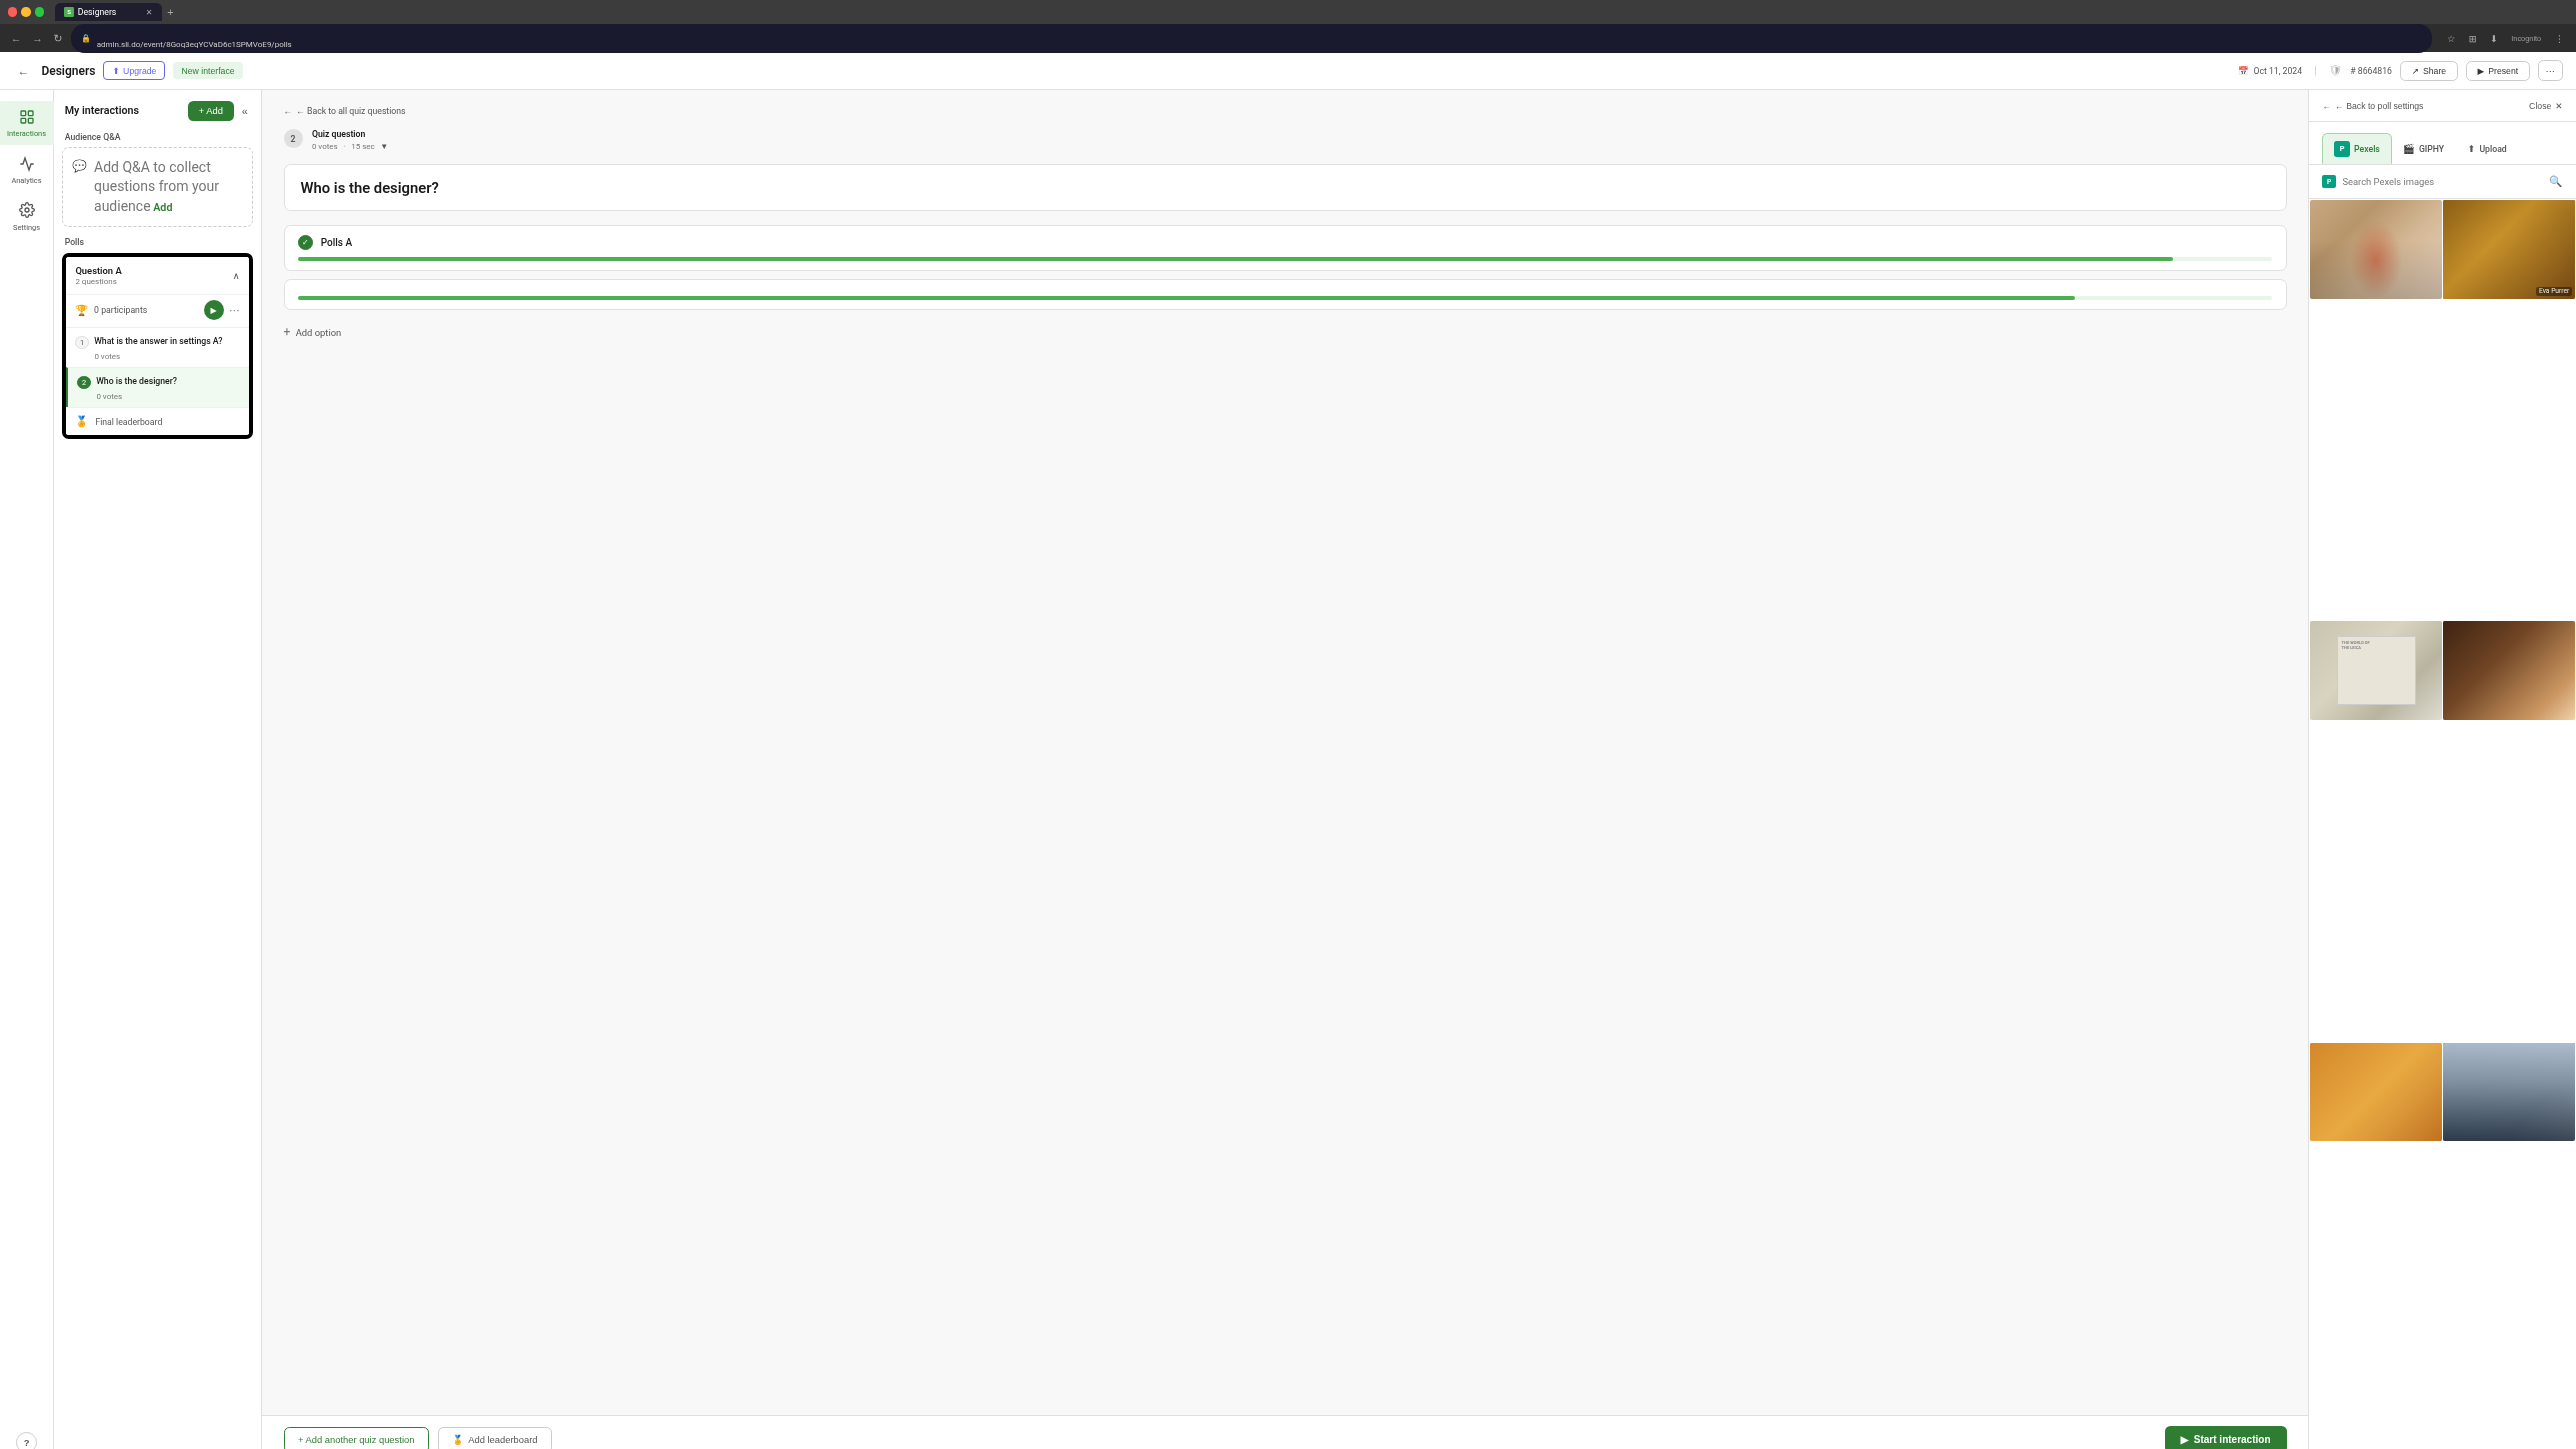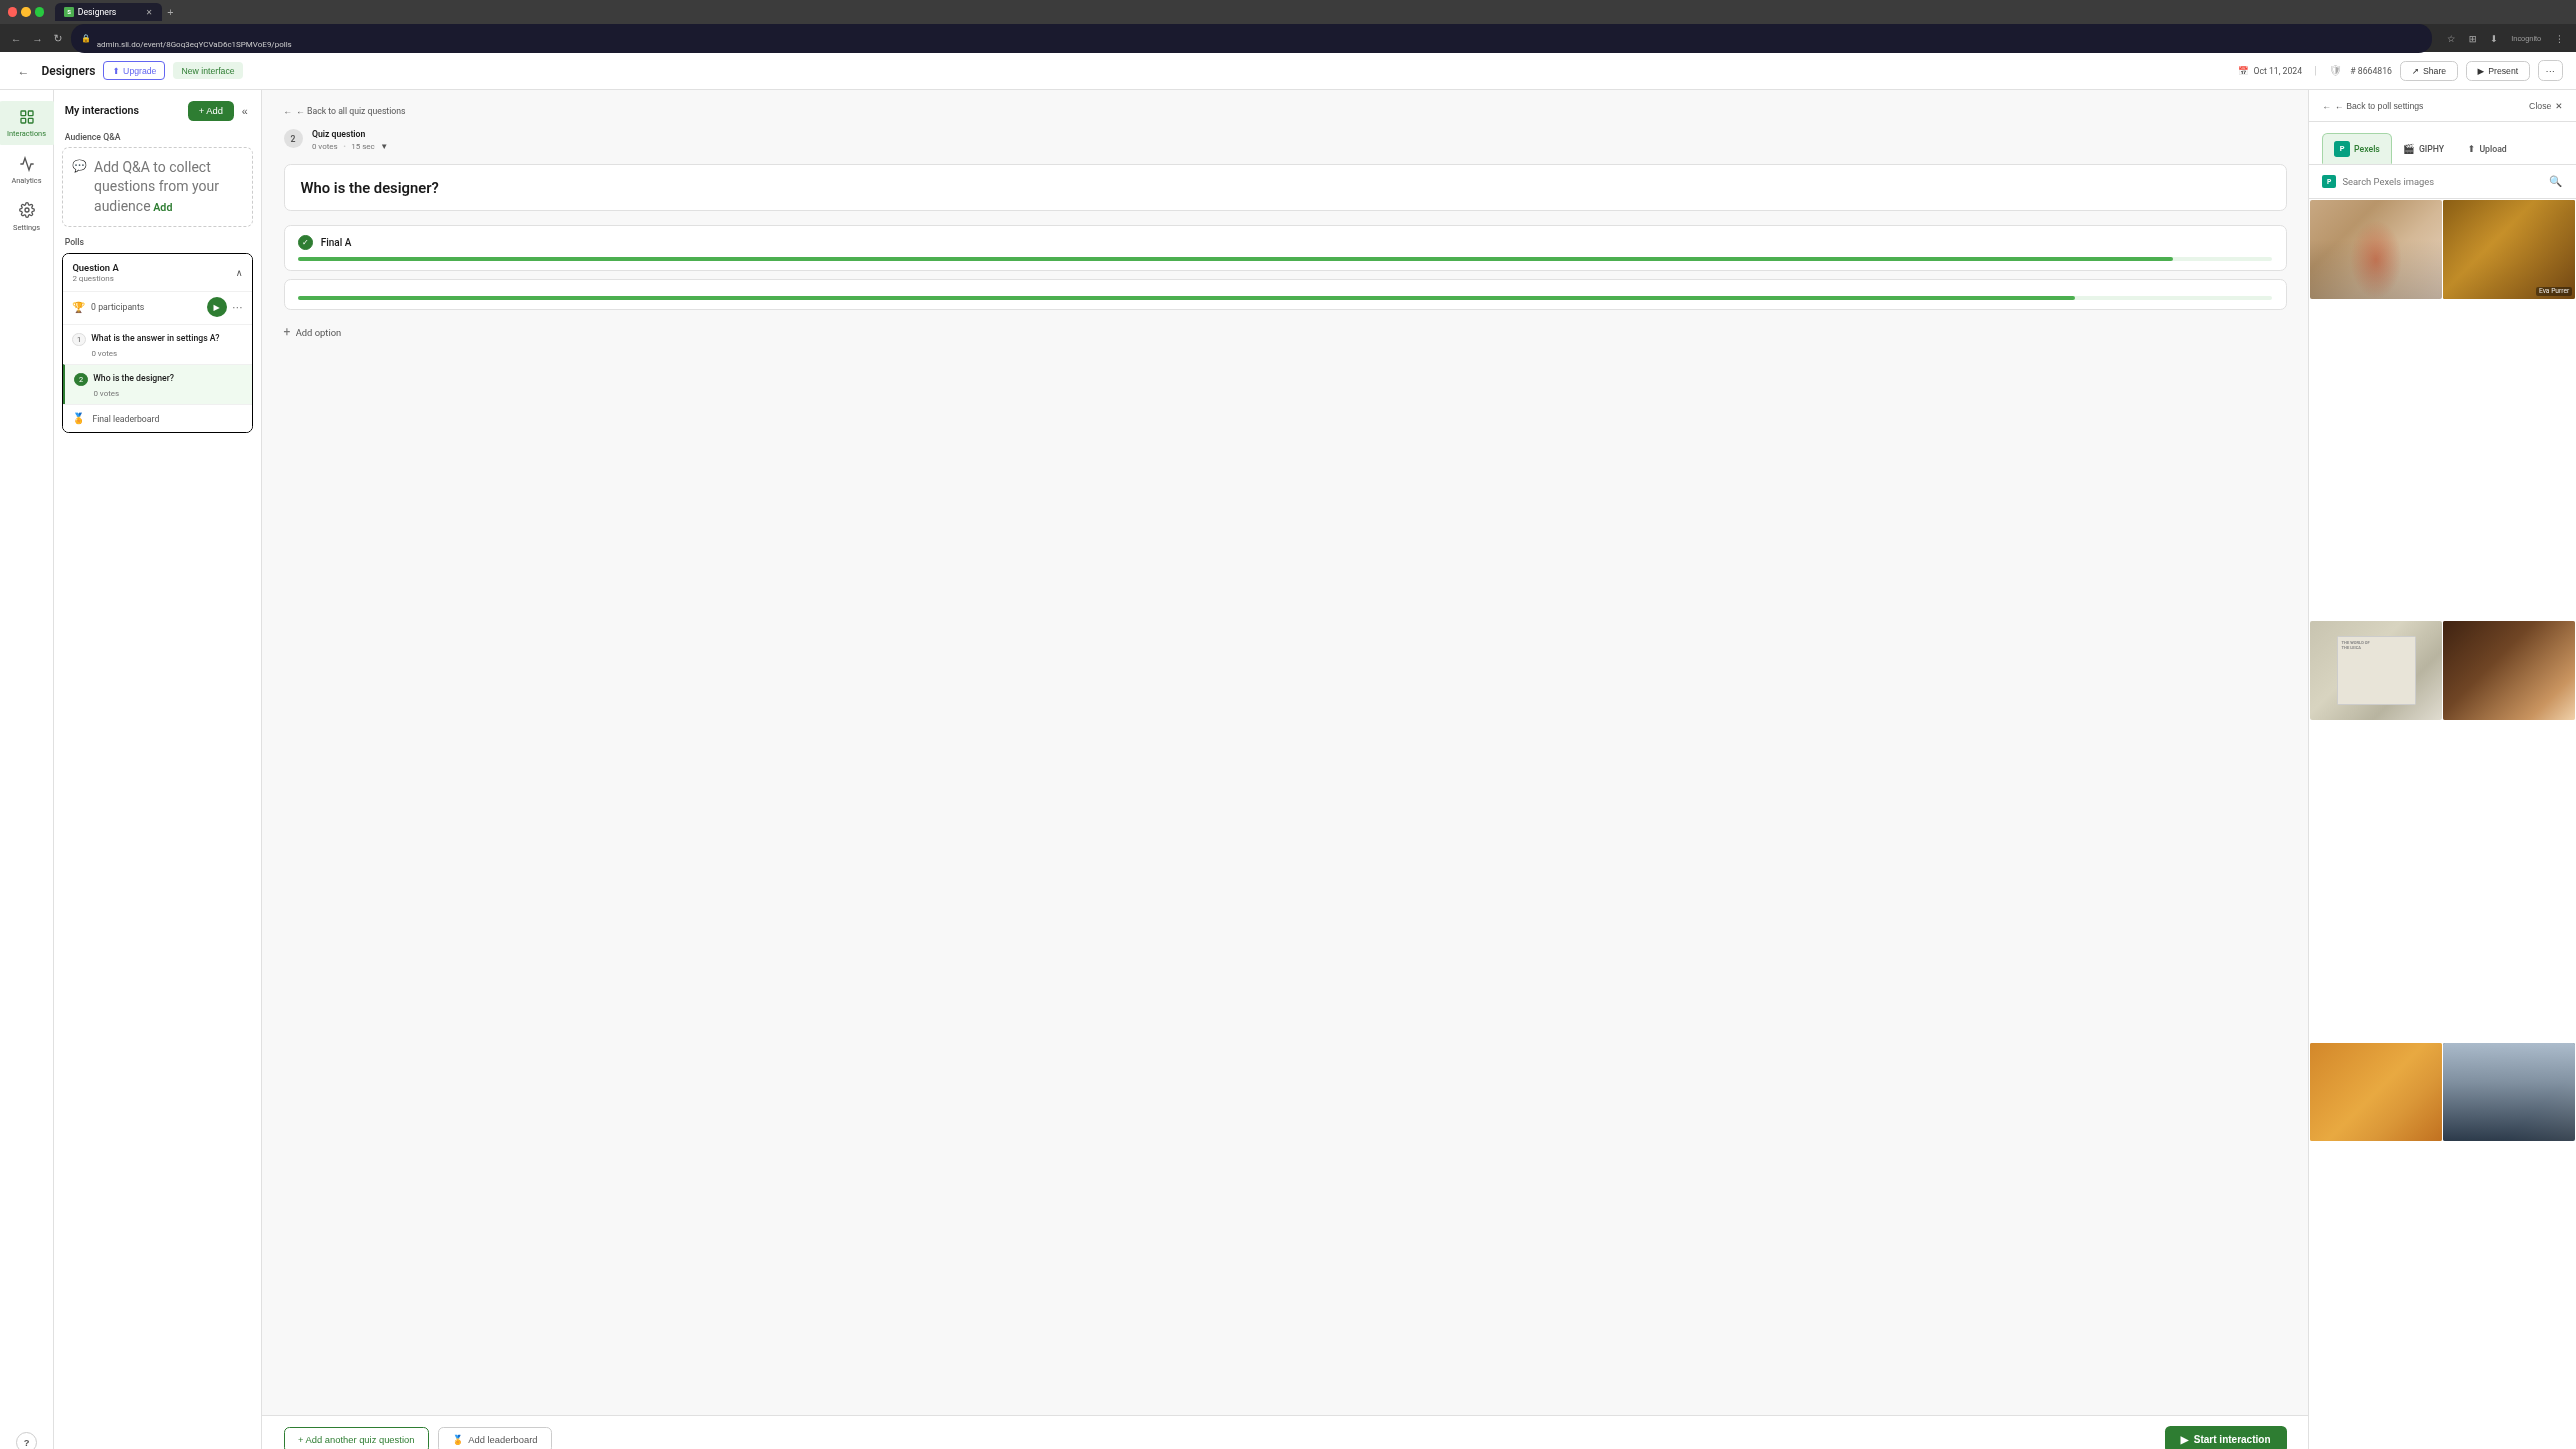--- a/index.html
+++ b/index.html
@@ -332,7 +332,7 @@
         <div class="answer-option">
           <div class="answer-header">
             <div class="answer-check correct">✓</div>
-            <span class="answer-label">Final A</span>
+            <span class="answer-label">Polls A</span>
           </div>
           <div class="answer-bar">
             <div class="answer-bar-fill" style="width:95%"></div>

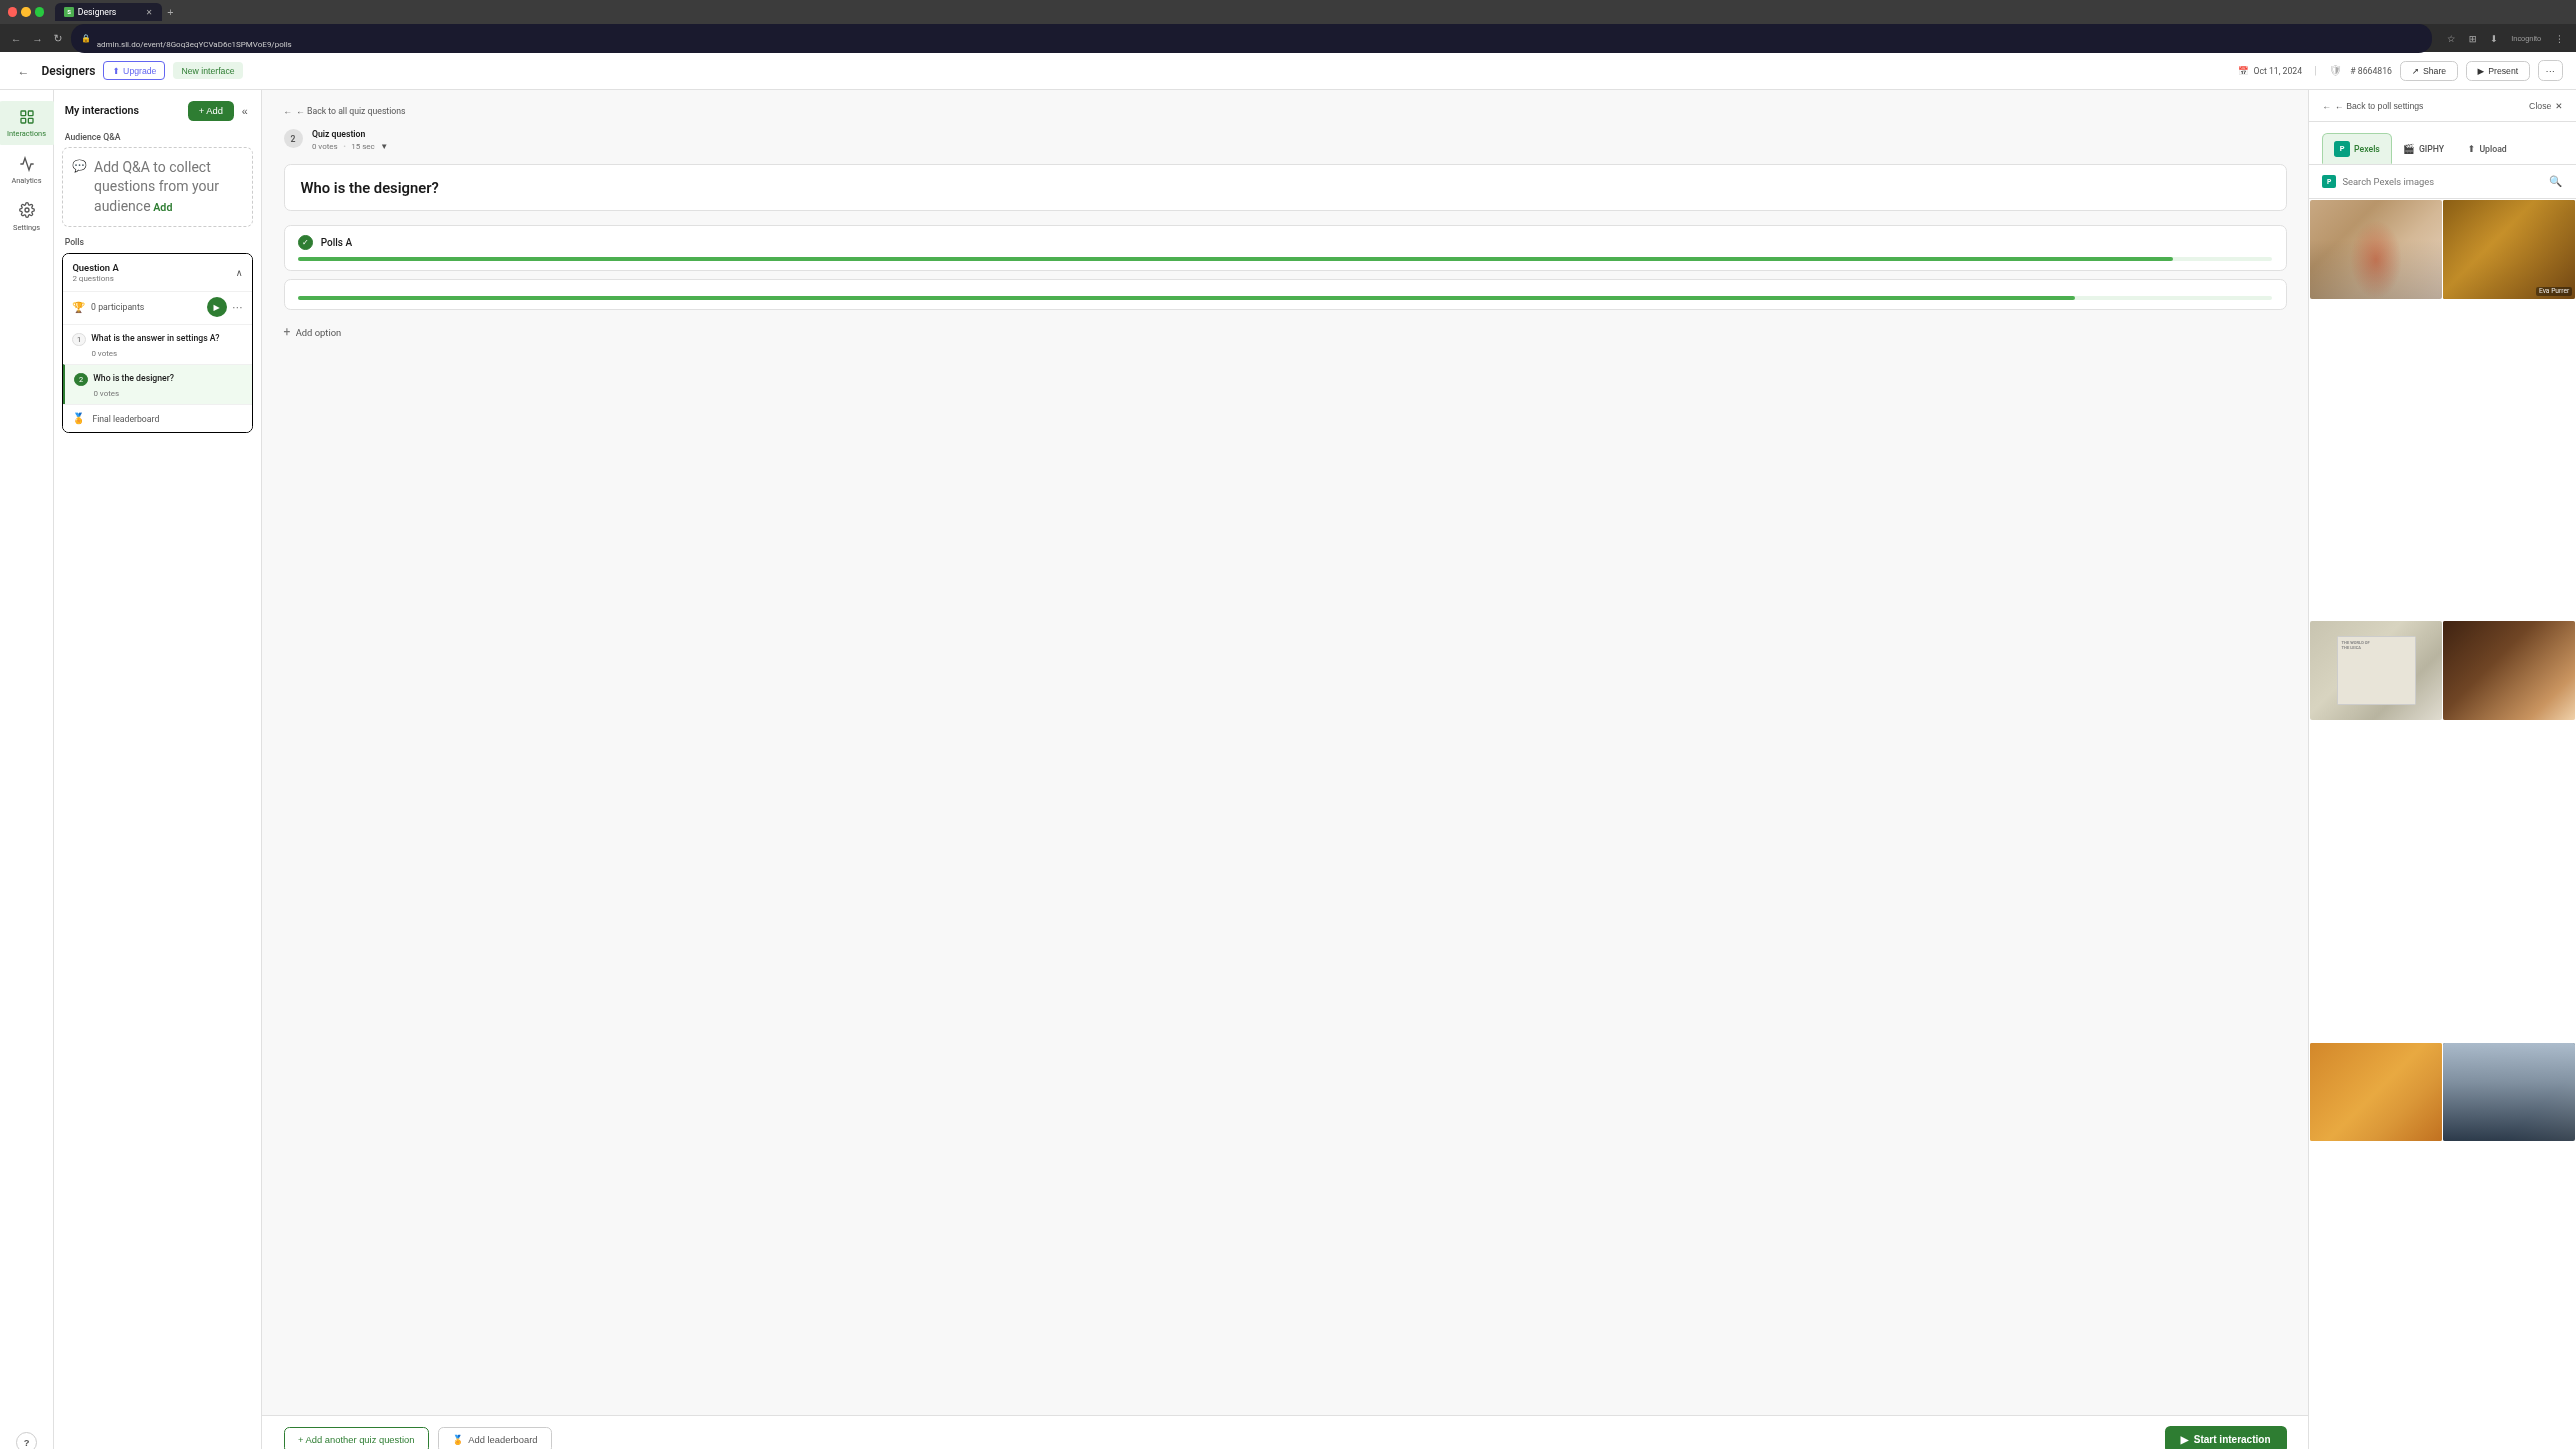--- a/index.html
+++ b/index.html
@@ -62,7 +62,7 @@
     .qa-add-link { color: #2e7d32; font-weight: 600; text-decoration: none; cursor: pointer; }
     .polls-section { padding: 0 8px; }
     .polls-label { font-size: 8.7px; font-weight: 500; color: #555; padding: 2.7px 2.7px 5.4px; }
-    .question-group { border: 1px solid #000000; border-radius: 6.7px; overflow: hidden; }
+    .question-group { border: 4px solid #000000; border-radius: 6.7px; overflow: hidden; }
     .question-group-header { display: flex; align-items: center; justify-content: space-between; padding: 8px 9.4px; background: #fff; cursor: pointer; }
     .qg-title { font-size: 9.4px; font-weight: 600; color: #1a1a1a; }
     .qg-subtitle { font-size: 8px; color: #777; margin-top: 1.3px; }

